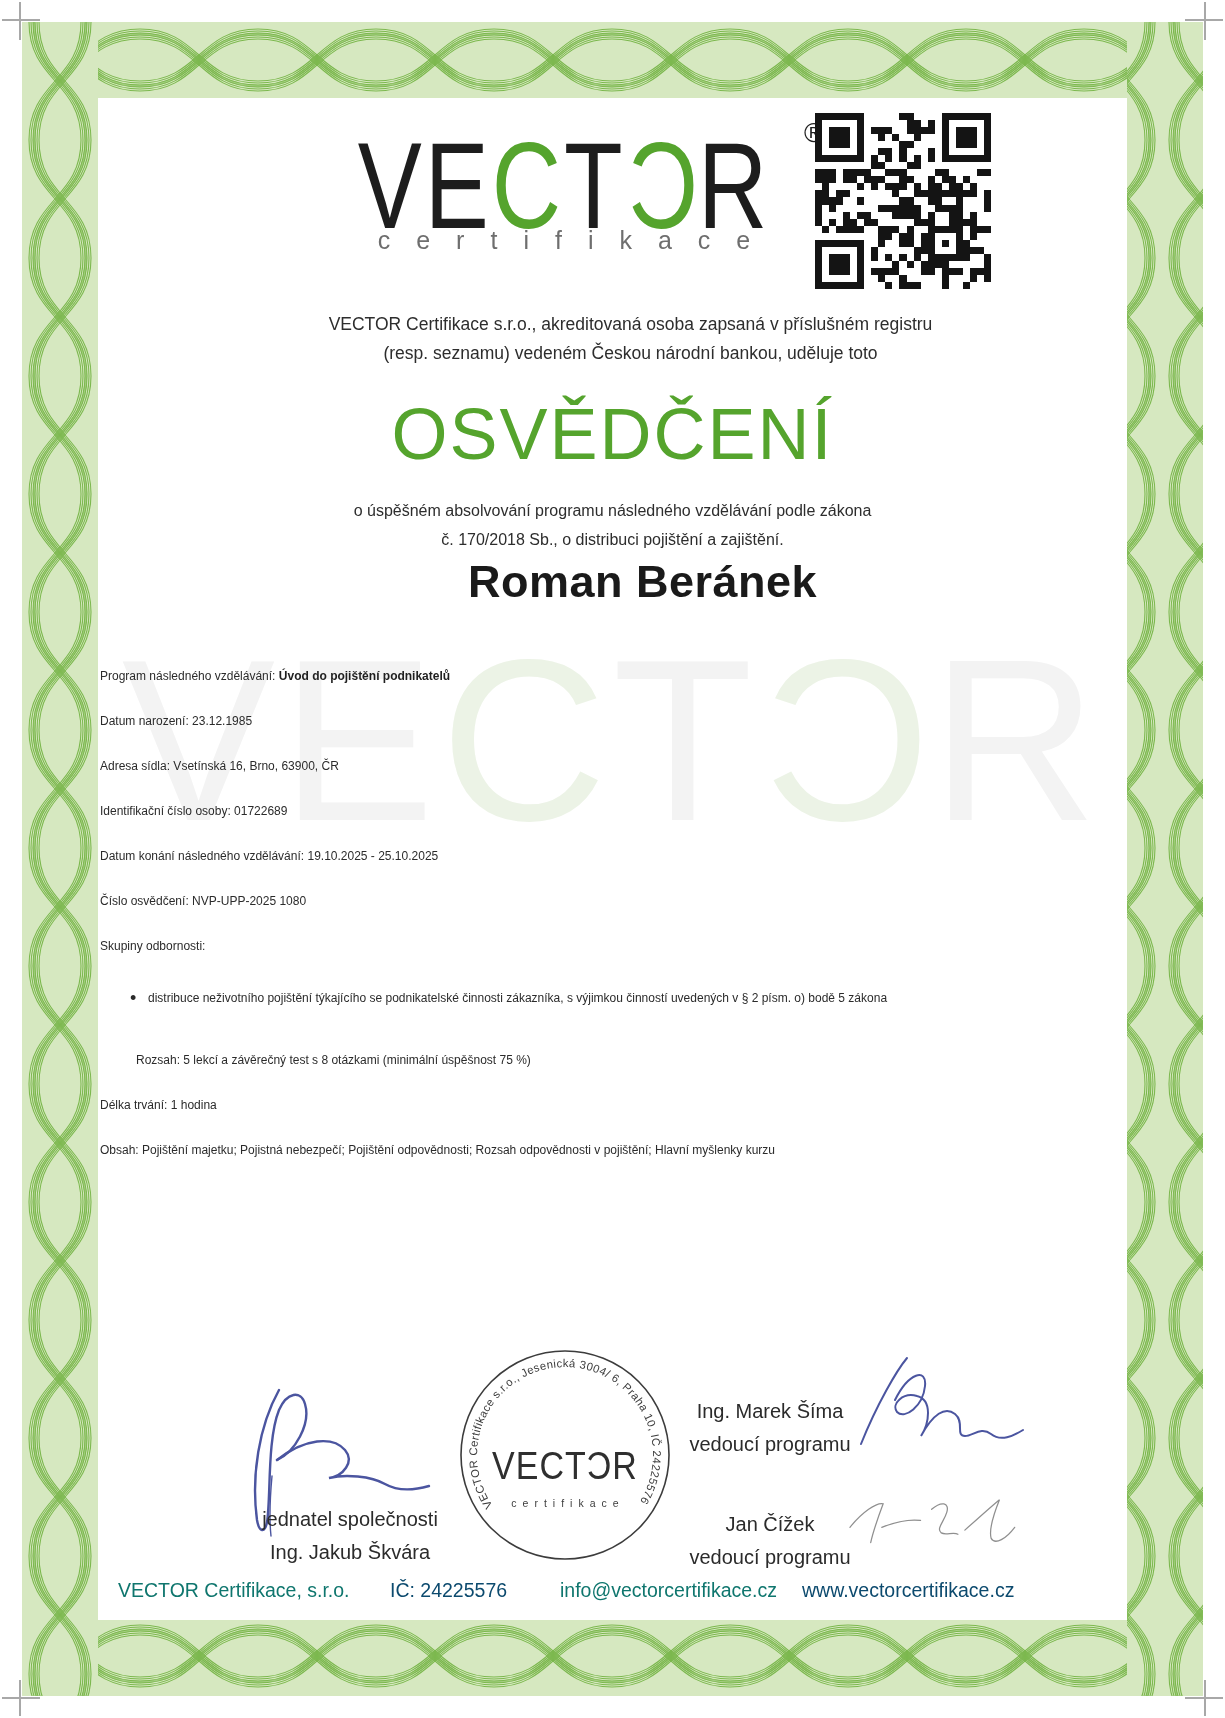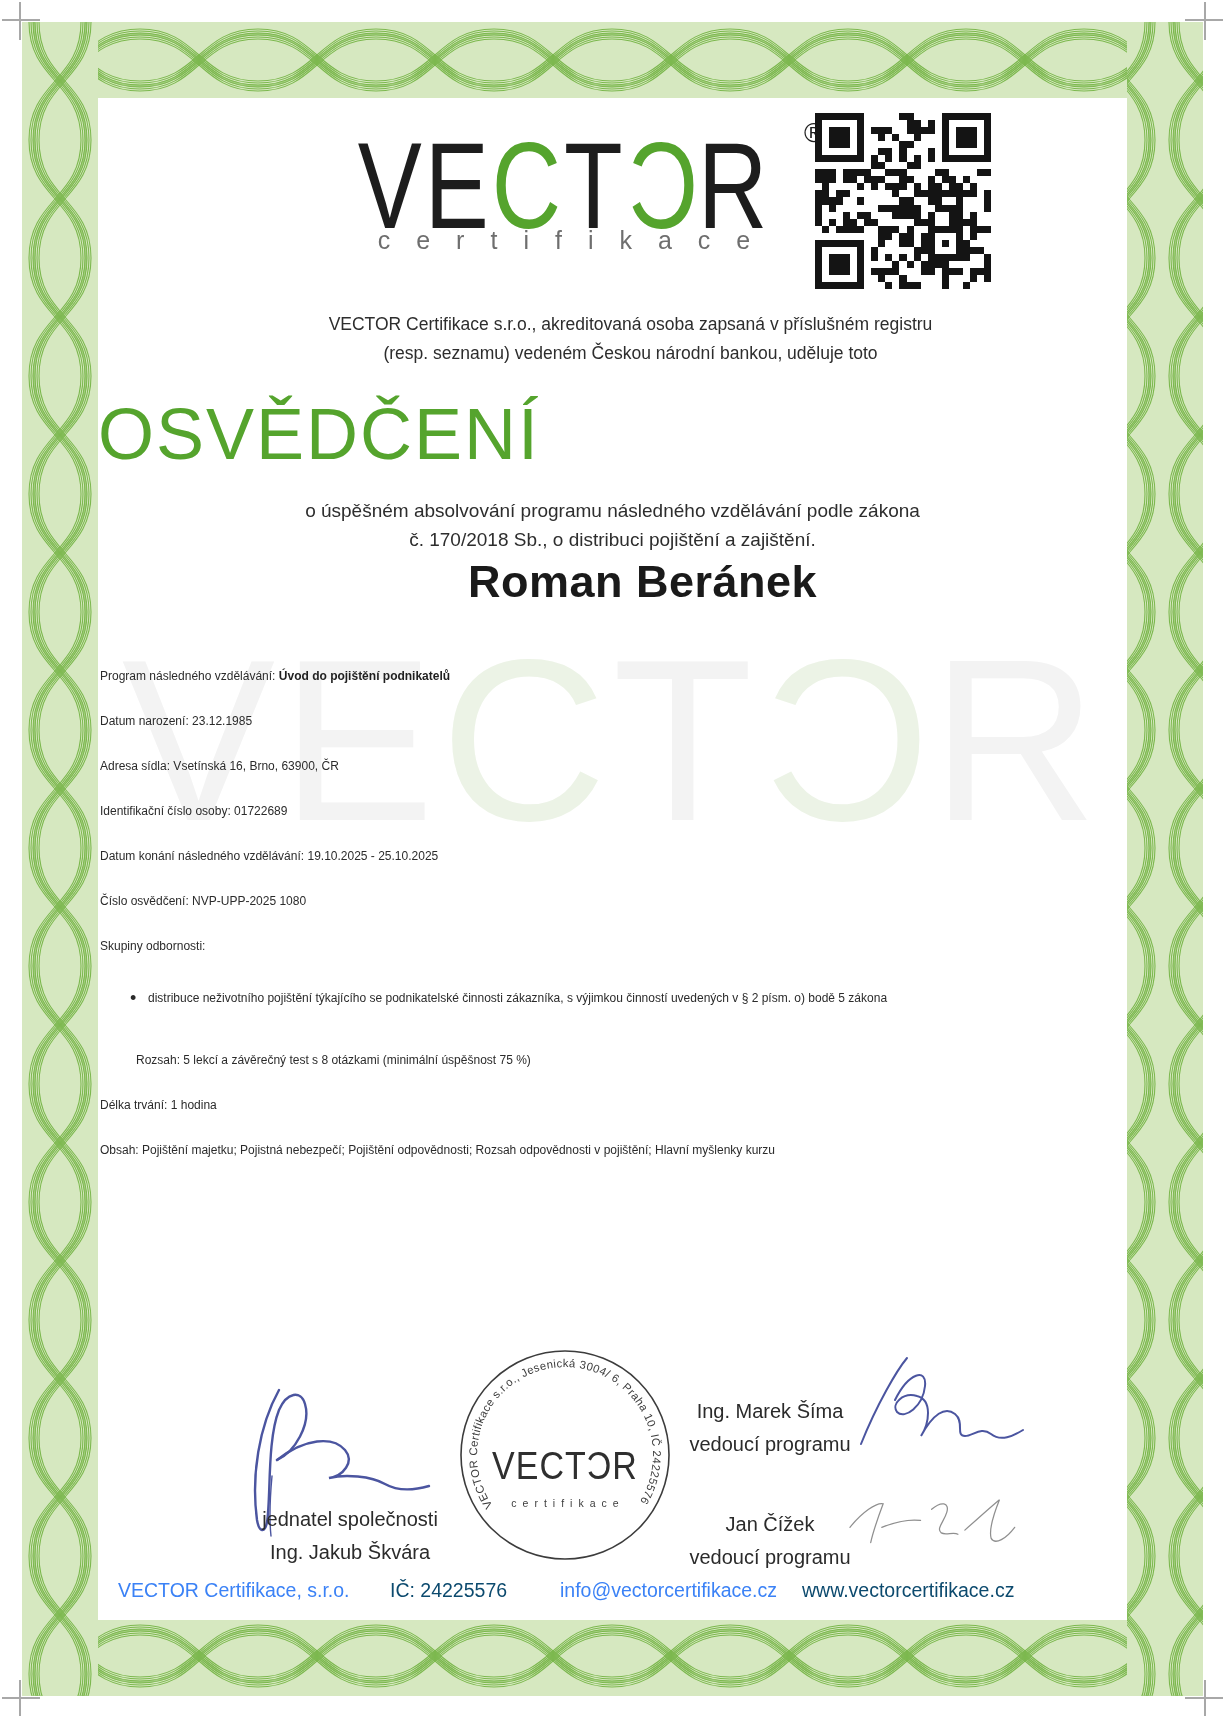--- a/index.html
+++ b/index.html
@@ -41,7 +41,7 @@
   
   .intro{position:absolute;top:212px;left:18px;width:100%;text-align:center;font-size:17.5px;line-height:28.5px;color:#2d2d2d;}
   .cert-title{
-    position:absolute;top:288px;left:0;width:100%;text-align:left;
+    position:absolute;top:288px;left:0;width:100%;text-align:center;
     font-size:72px;line-height:96px;font-weight:300;color:#55a42d;letter-spacing:2px;
   }
   .subtitle{position:absolute;top:398px;left:0;width:100%;text-align:center;font-size:19px;line-height:29px;color:#2d2d2d;}

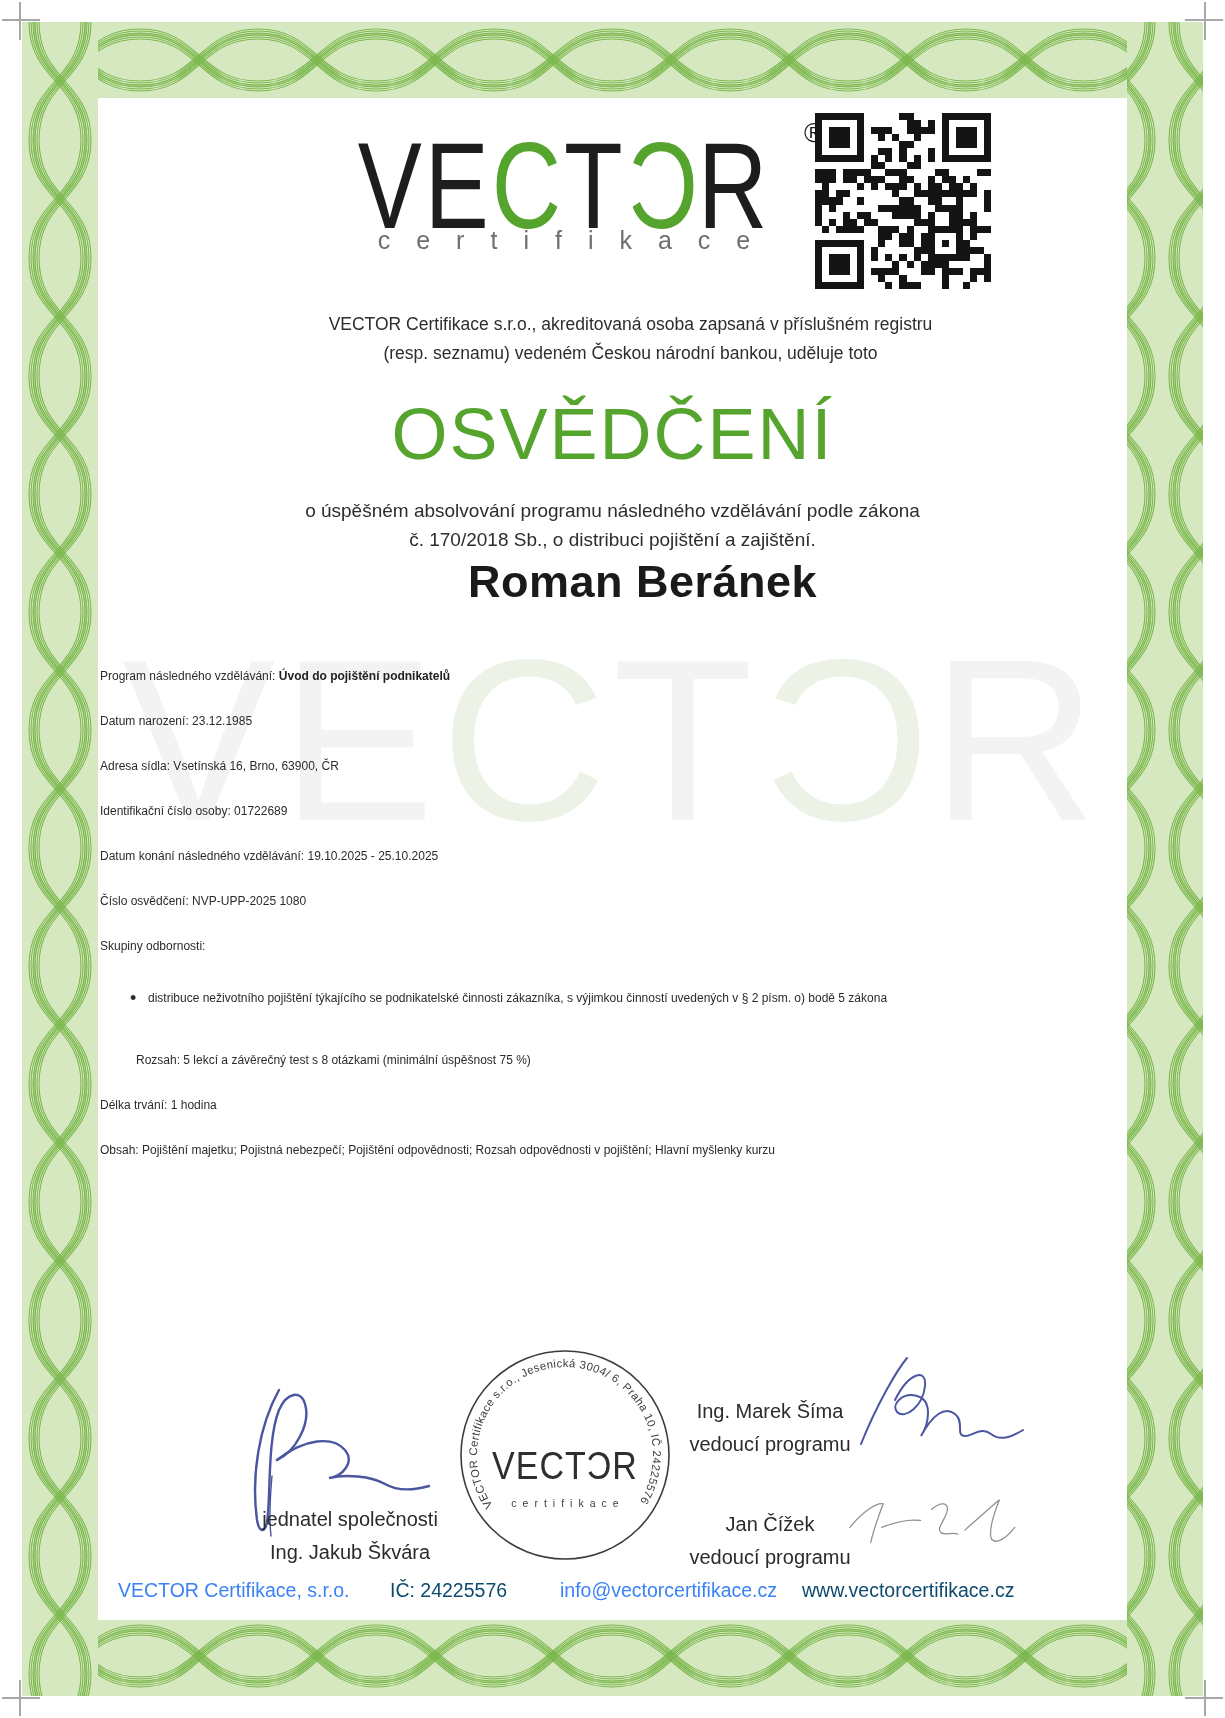--- a/index.html
+++ b/index.html
@@ -44,7 +44,7 @@
     position:absolute;top:288px;left:0;width:100%;text-align:center;
     font-size:72px;line-height:96px;font-weight:300;color:#55a42d;letter-spacing:2px;
   }
-  .subtitle{position:absolute;top:398px;left:0;width:100%;text-align:center;font-size:19px;line-height:29px;color:#2d2d2d;}
+  .subtitle{position:absolute;top:398px;left:0;width:100%;text-align:center;font-size:16px;line-height:29px;color:#2d2d2d;}
   .recipient{
     position:absolute;top:456px;left:0;width:100%;text-align:center;
     font-size:45px;line-height:56px;font-weight:700;color:#1a1a1a;letter-spacing:0.5px;padding-left:30px;

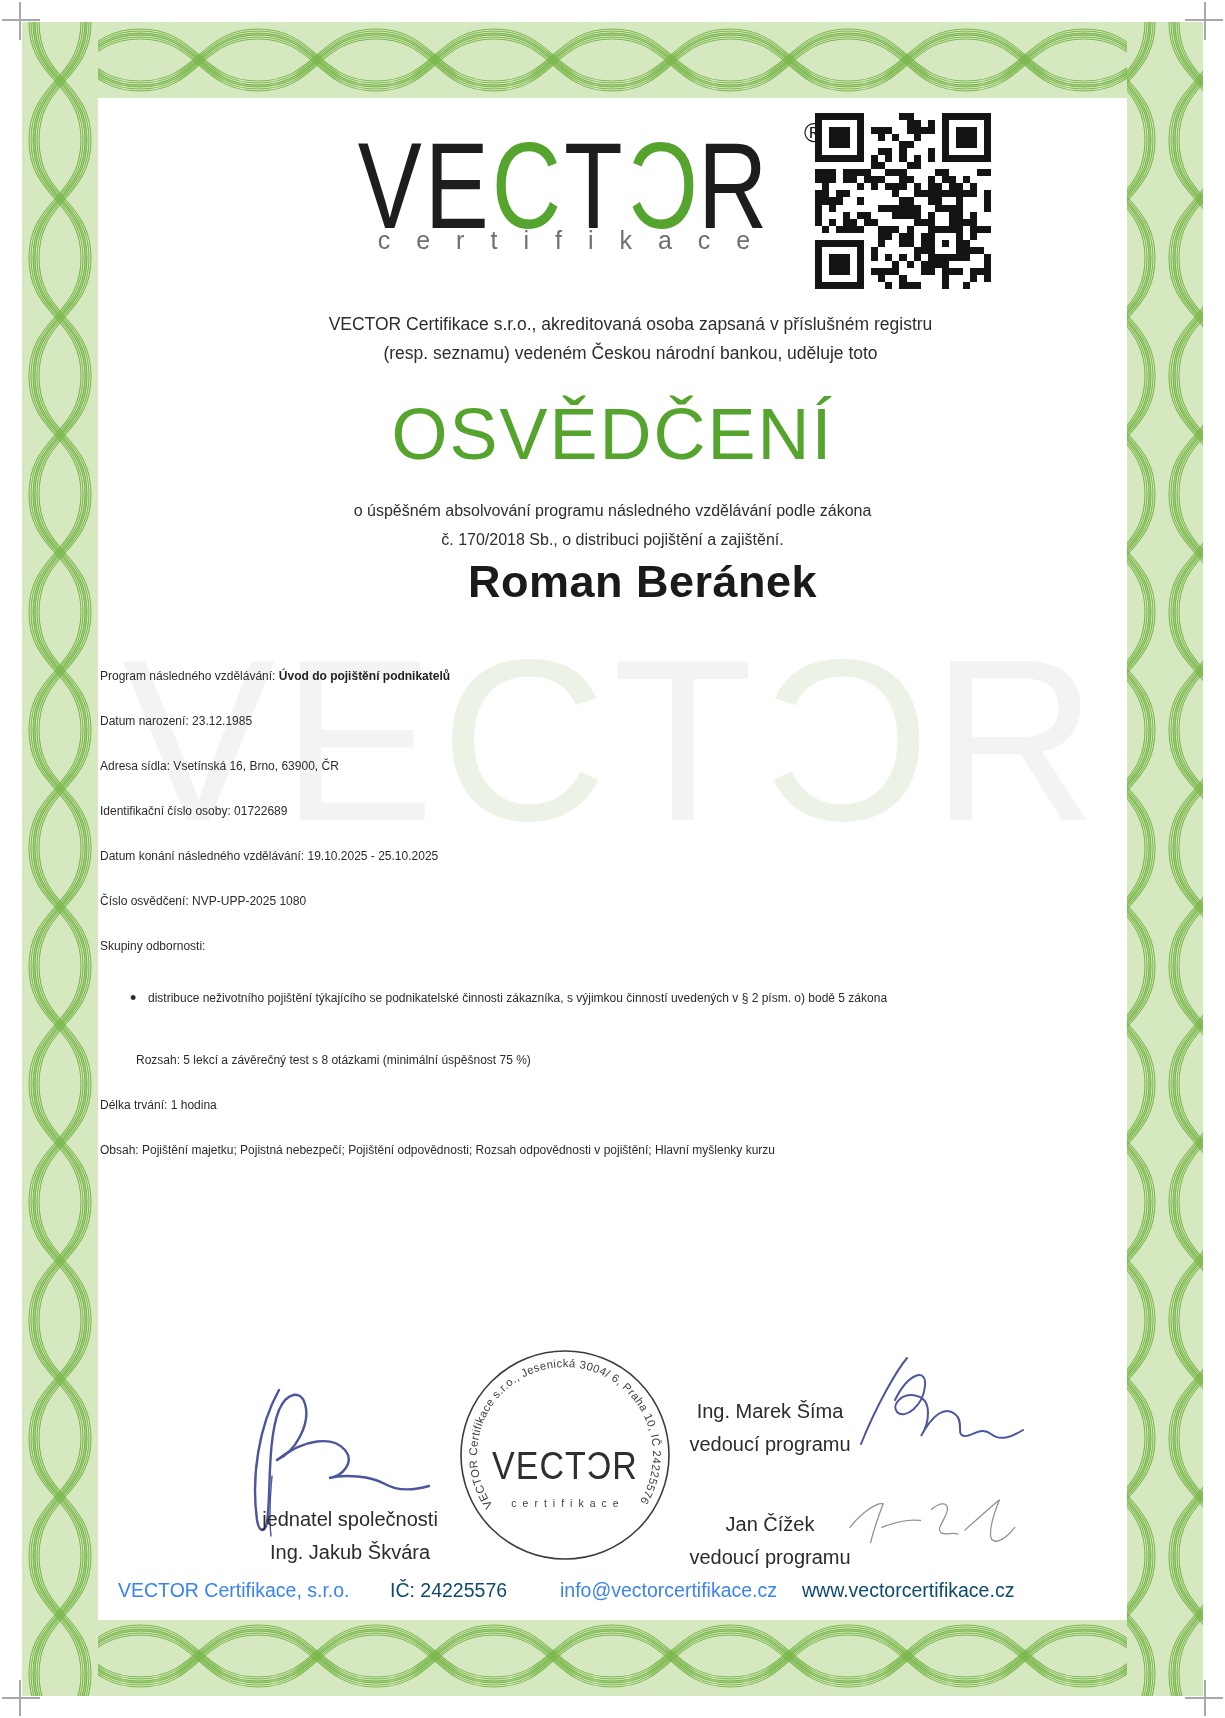--- a/index.html
+++ b/index.html
@@ -71,7 +71,7 @@
   .sig-name{position:absolute;text-align:center;font-size:20px;line-height:33px;color:#2b2b2b;}
   
   .foot{position:absolute;top:1481px;font-size:19.5px;white-space:nowrap;}
-  .foot.green{color:#3b82f6;}
+  .foot.green{color:#0f766e;}
   .foot.dark{color:#0c4a6e;}
 </style>
 </head>

